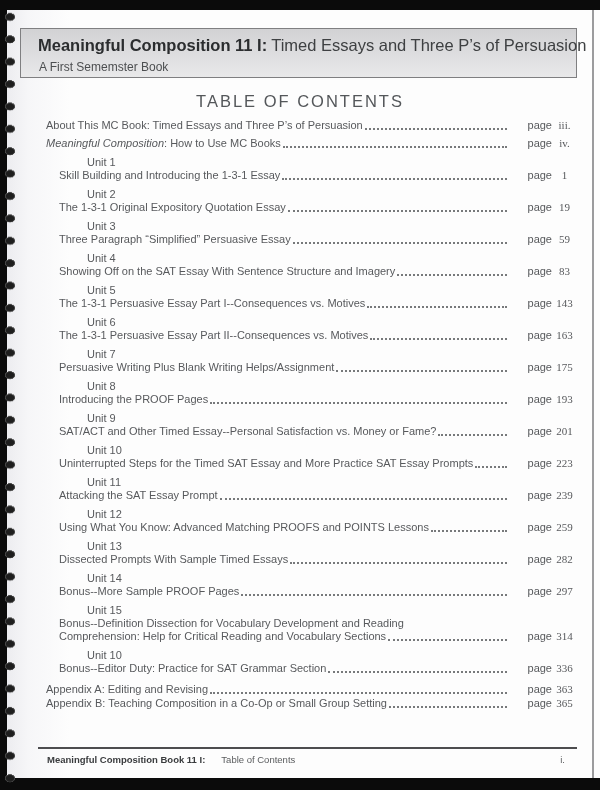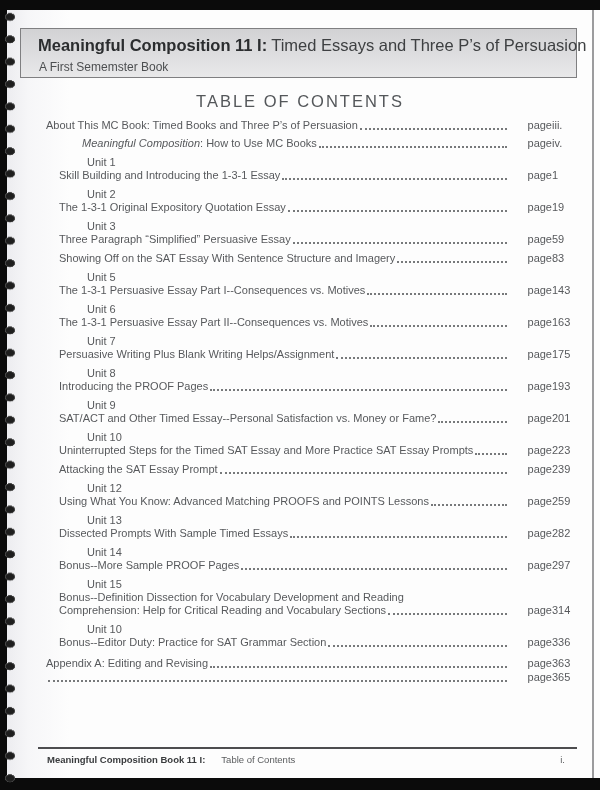--- a/index.html
+++ b/index.html
@@ -102,7 +102,7 @@
   <div class="toc">
 
     <div class="fm-row">
-      <span>About This MC Book: Timed Books and Three P’s of Persuasion</span>
+      <span>About This MC Book: Timed Essays and Three P’s of Persuasion</span>
       <span class="leader"></span>
       <span class="page-word">page</span>
       <span class="page-num">iii.</span>

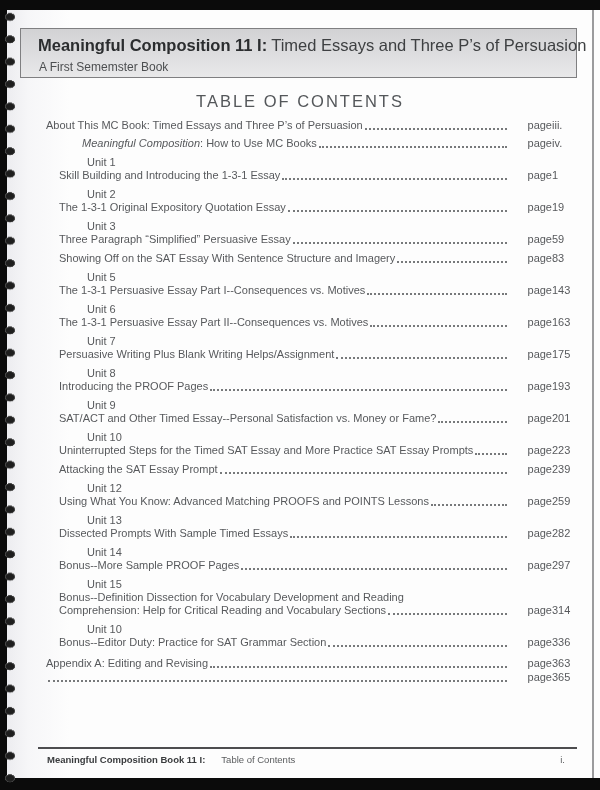--- a/index.html
+++ b/index.html
@@ -65,7 +65,7 @@
     margin: 0 1px 2px 2px;
   }
   .page-word { white-space: nowrap; margin-left: 20px; }
-  .page-num { width: 25px; text-align: left; white-space: nowrap; }
+  .page-num { width: 25px; text-align: center; white-space: nowrap; font-family: Liberation Serif, serif; }
   .appendix-group { margin-top: 7px; }
   .appendix-row { line-height: 14px; }
   .italic { font-style: italic; margin-left: 36px; }

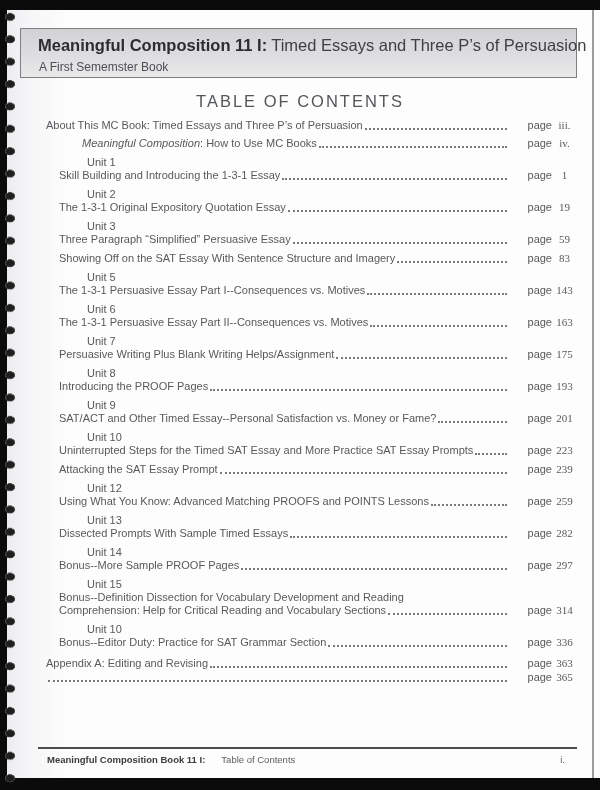--- a/index.html
+++ b/index.html
@@ -68,7 +68,7 @@
   .page-num { width: 25px; text-align: center; white-space: nowrap; font-family: Liberation Serif, serif; }
   .appendix-group { margin-top: 7px; }
   .appendix-row { line-height: 14px; }
-  .italic { font-style: italic; margin-left: 36px; }
+  .italic { font-style: italic; }
 
   
   .footer-rule { position: absolute; left: 38px; top: 747px; width: 539px; height: 2px; background: #4d4d4f; z-index: 2; }

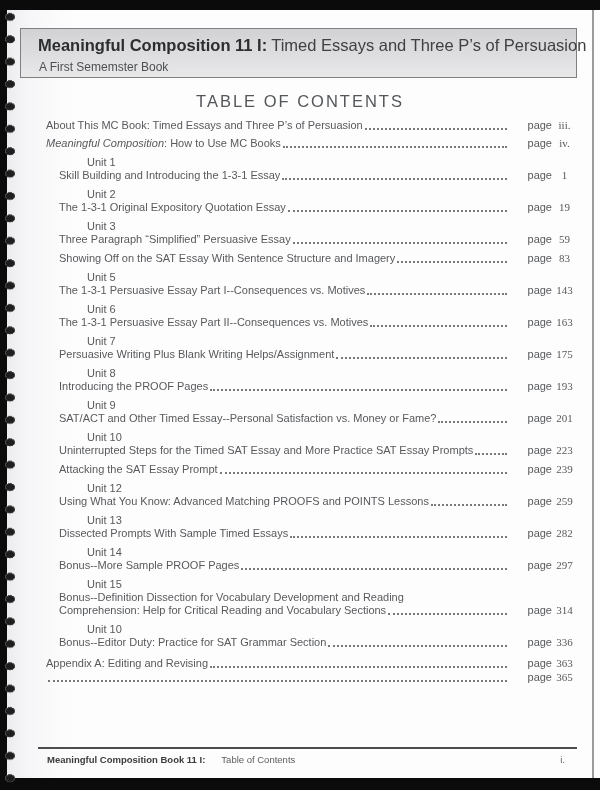--- a/index.html
+++ b/index.html
@@ -146,6 +146,7 @@
     </div>
 
     <div class="unit">
+      <div class="unit-label">Unit 4</div>
       <div class="entry">
         <span>Showing Off on the SAT Essay With Sentence Structure and Imagery</span>
         <span class="leader"></span>

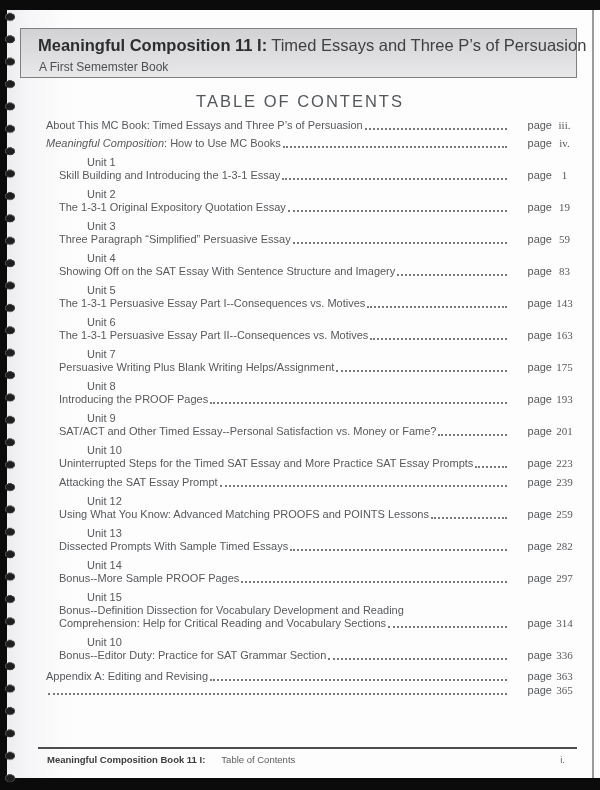--- a/index.html
+++ b/index.html
@@ -216,6 +216,7 @@
     </div>
 
     <div class="unit">
+      <div class="unit-label">Unit 11</div>
       <div class="entry">
         <span>Attacking the SAT Essay Prompt</span>
         <span class="leader"></span>

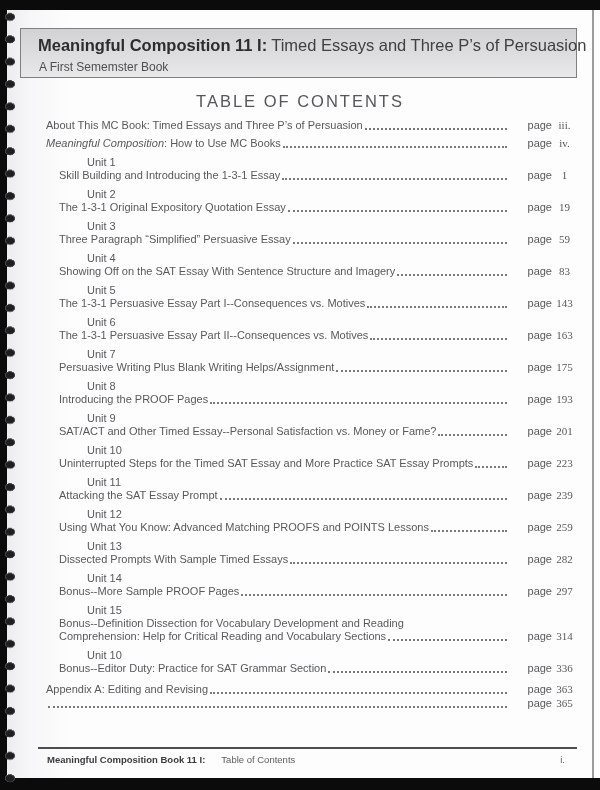--- a/index.html
+++ b/index.html
@@ -284,6 +284,7 @@
         <span class="page-num">363</span>
       </div>
       <div class="appendix-row">
+        <span>Appendix B: Teaching Composition in a Co-Op or Small Group Setting</span>
         <span class="leader"></span>
         <span class="page-word">page</span>
         <span class="page-num">365</span>

